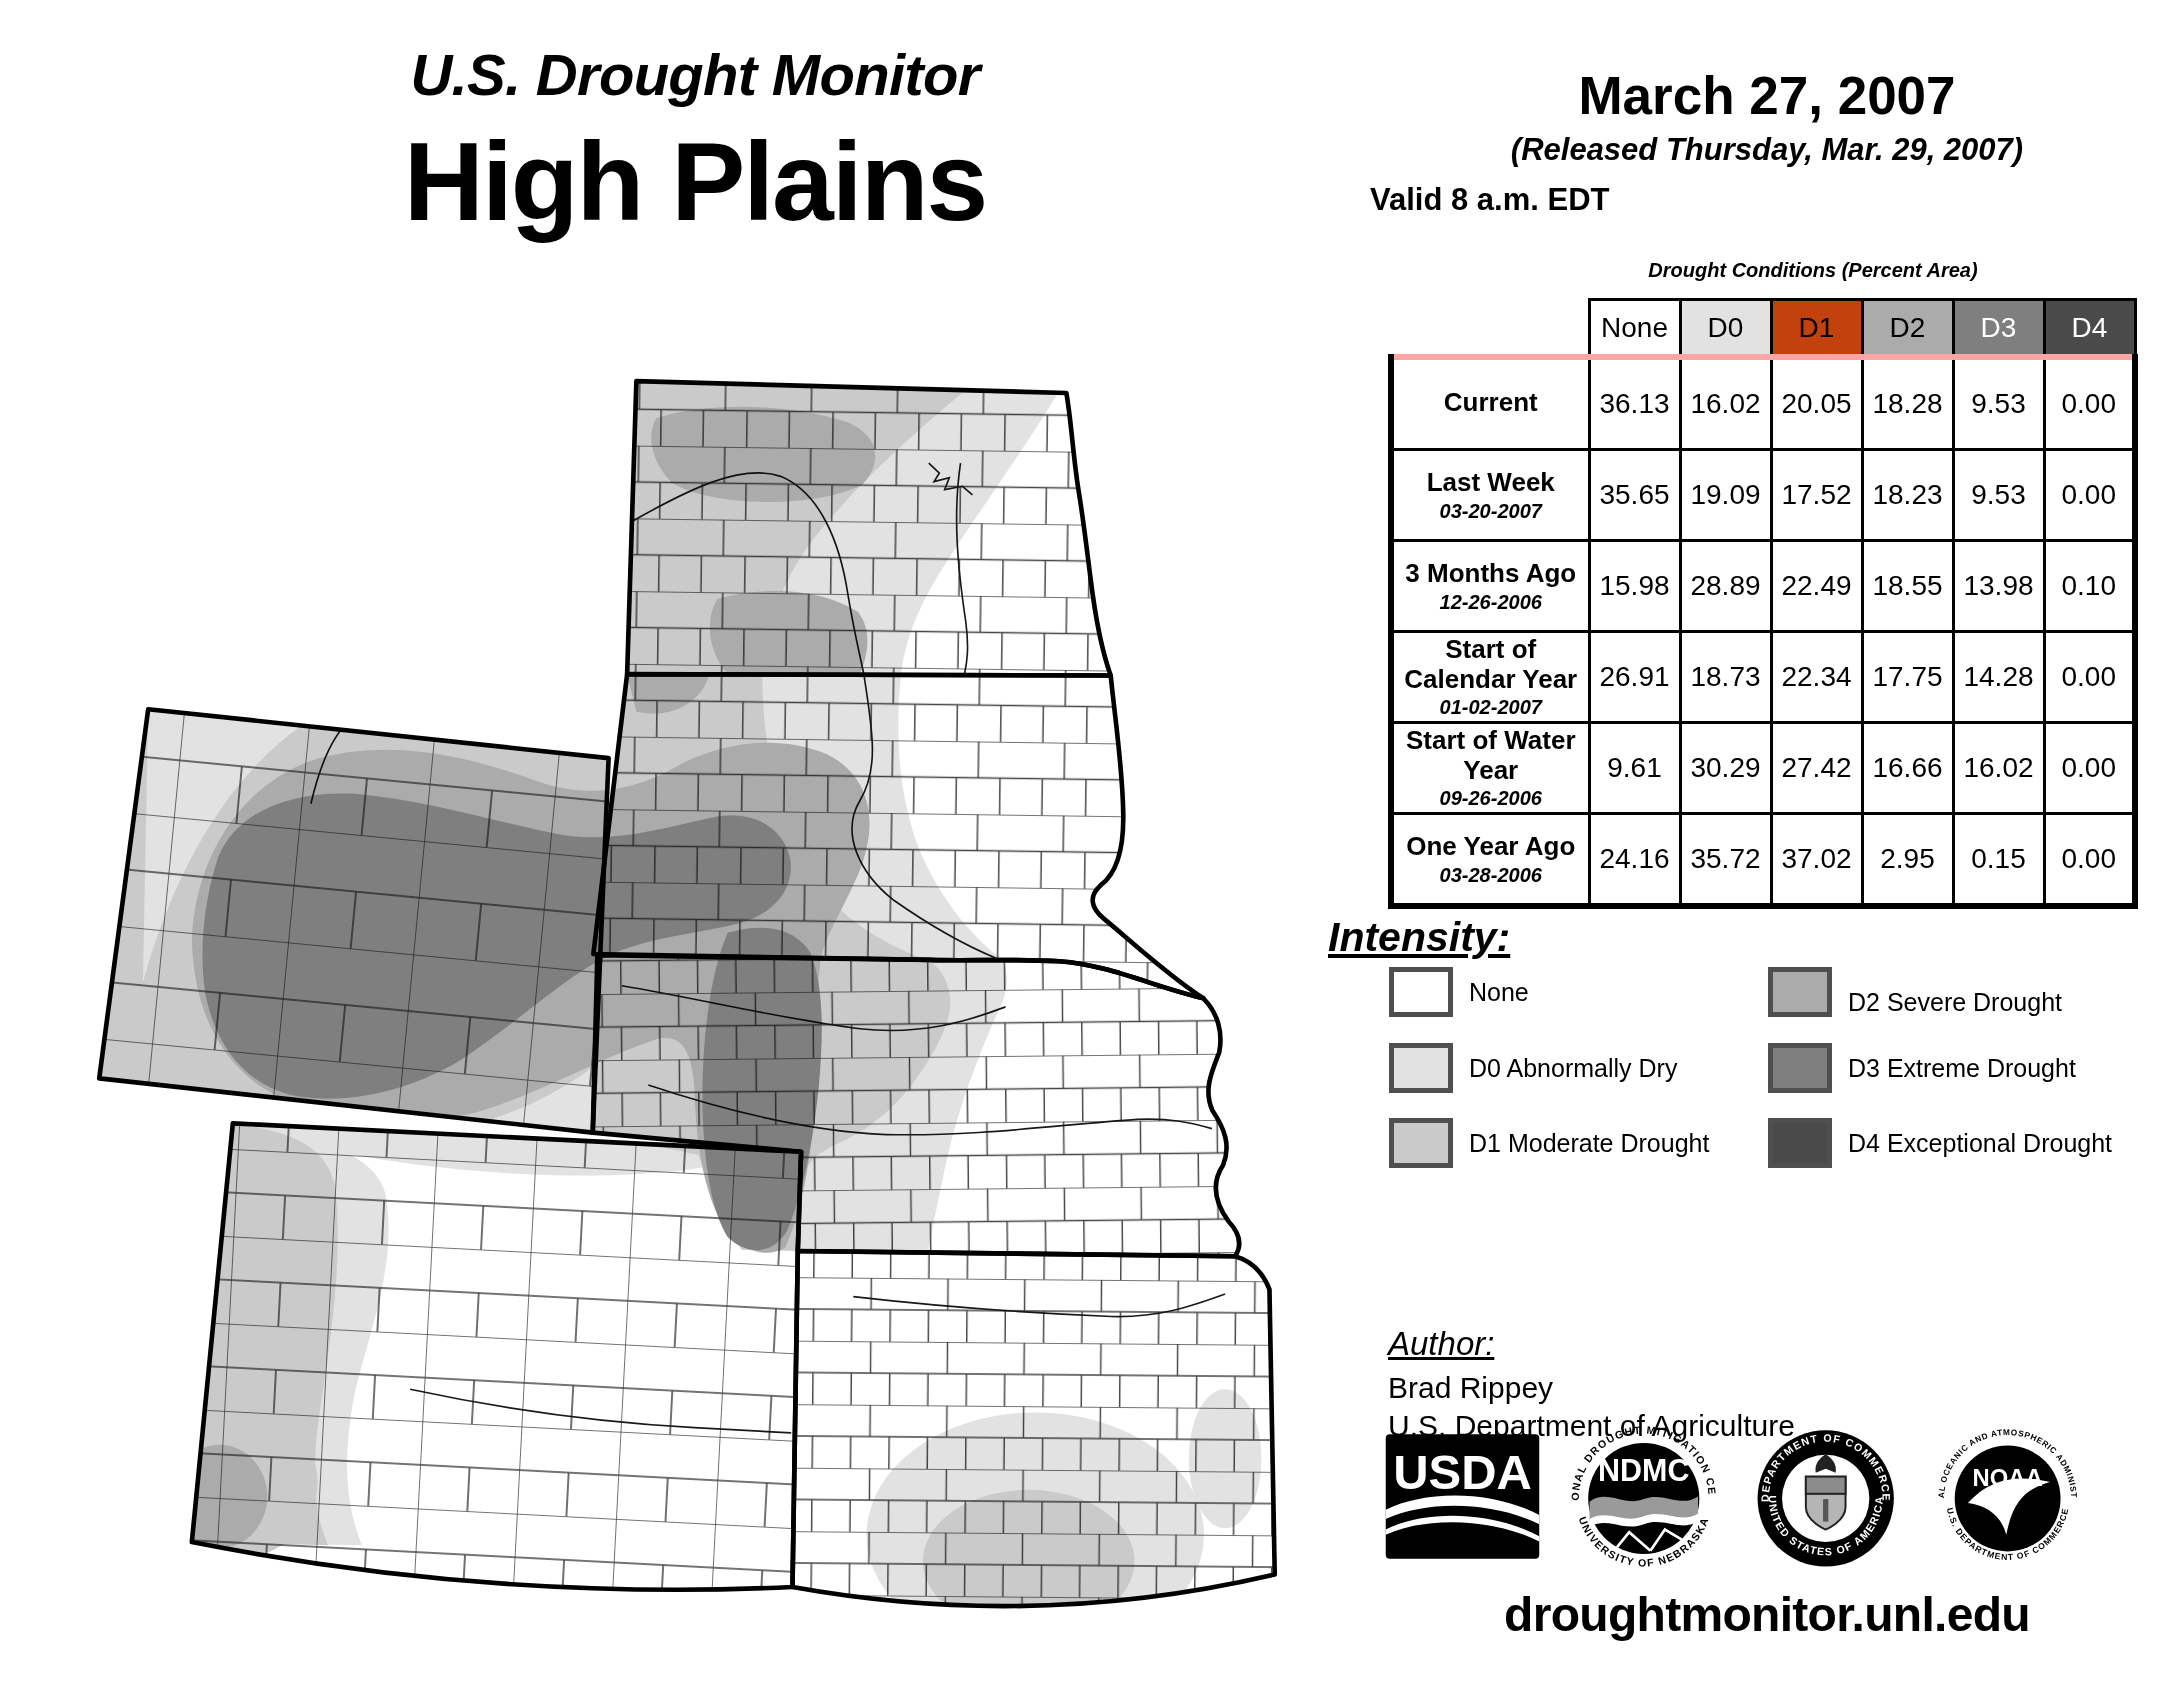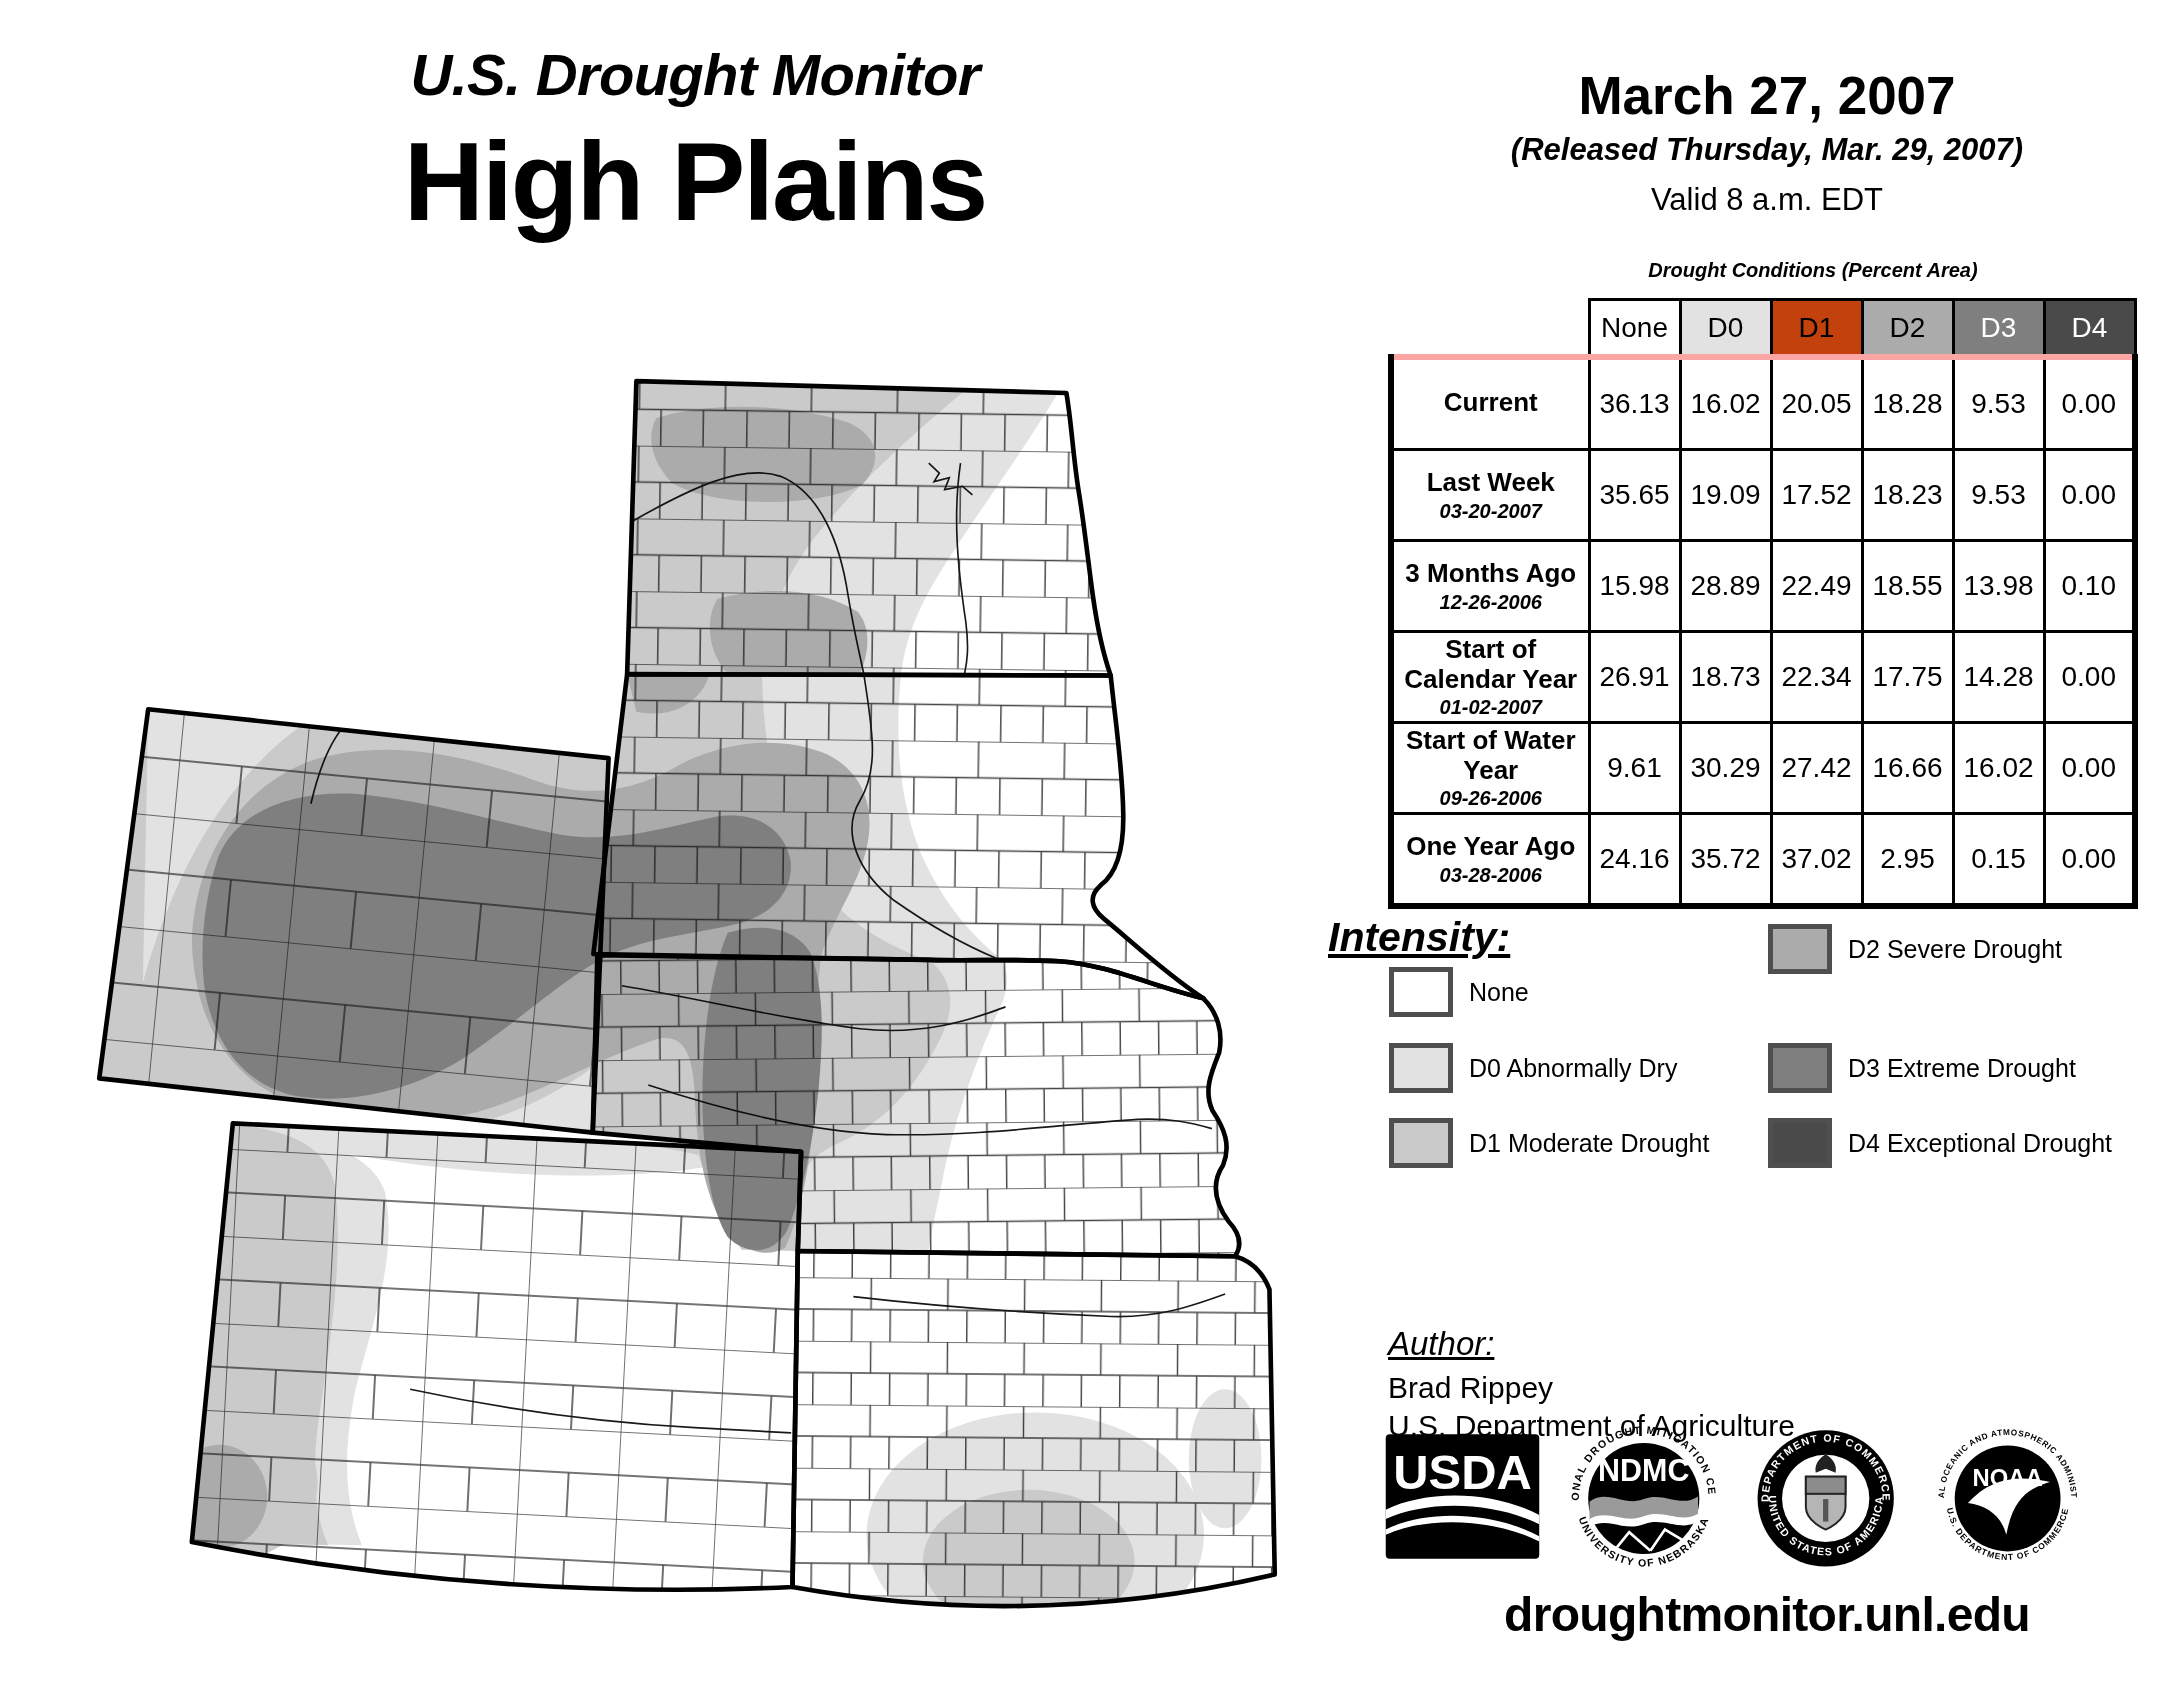--- a/index.html
+++ b/index.html
@@ -16,7 +16,7 @@
   
   .date-main{left:1370px;top:65px;width:794px;text-align:center;font-size:53px;font-weight:bold;}
   .date-released{left:1370px;top:132px;width:794px;text-align:center;font-size:31px;font-weight:bold;font-style:italic;}
-  .date-valid{left:1370px;top:182px;width:794px;text-align:center;font-size:31px;font-weight:normal;}
+  .date-valid{left:1370px;top:182px;width:794px;font-size:31px;font-weight:bold;}
 
   
   .tbl-title{left:1482px;top:259px;width:662px;text-align:center;font-size:20px;font-style:italic;font-weight:600;}

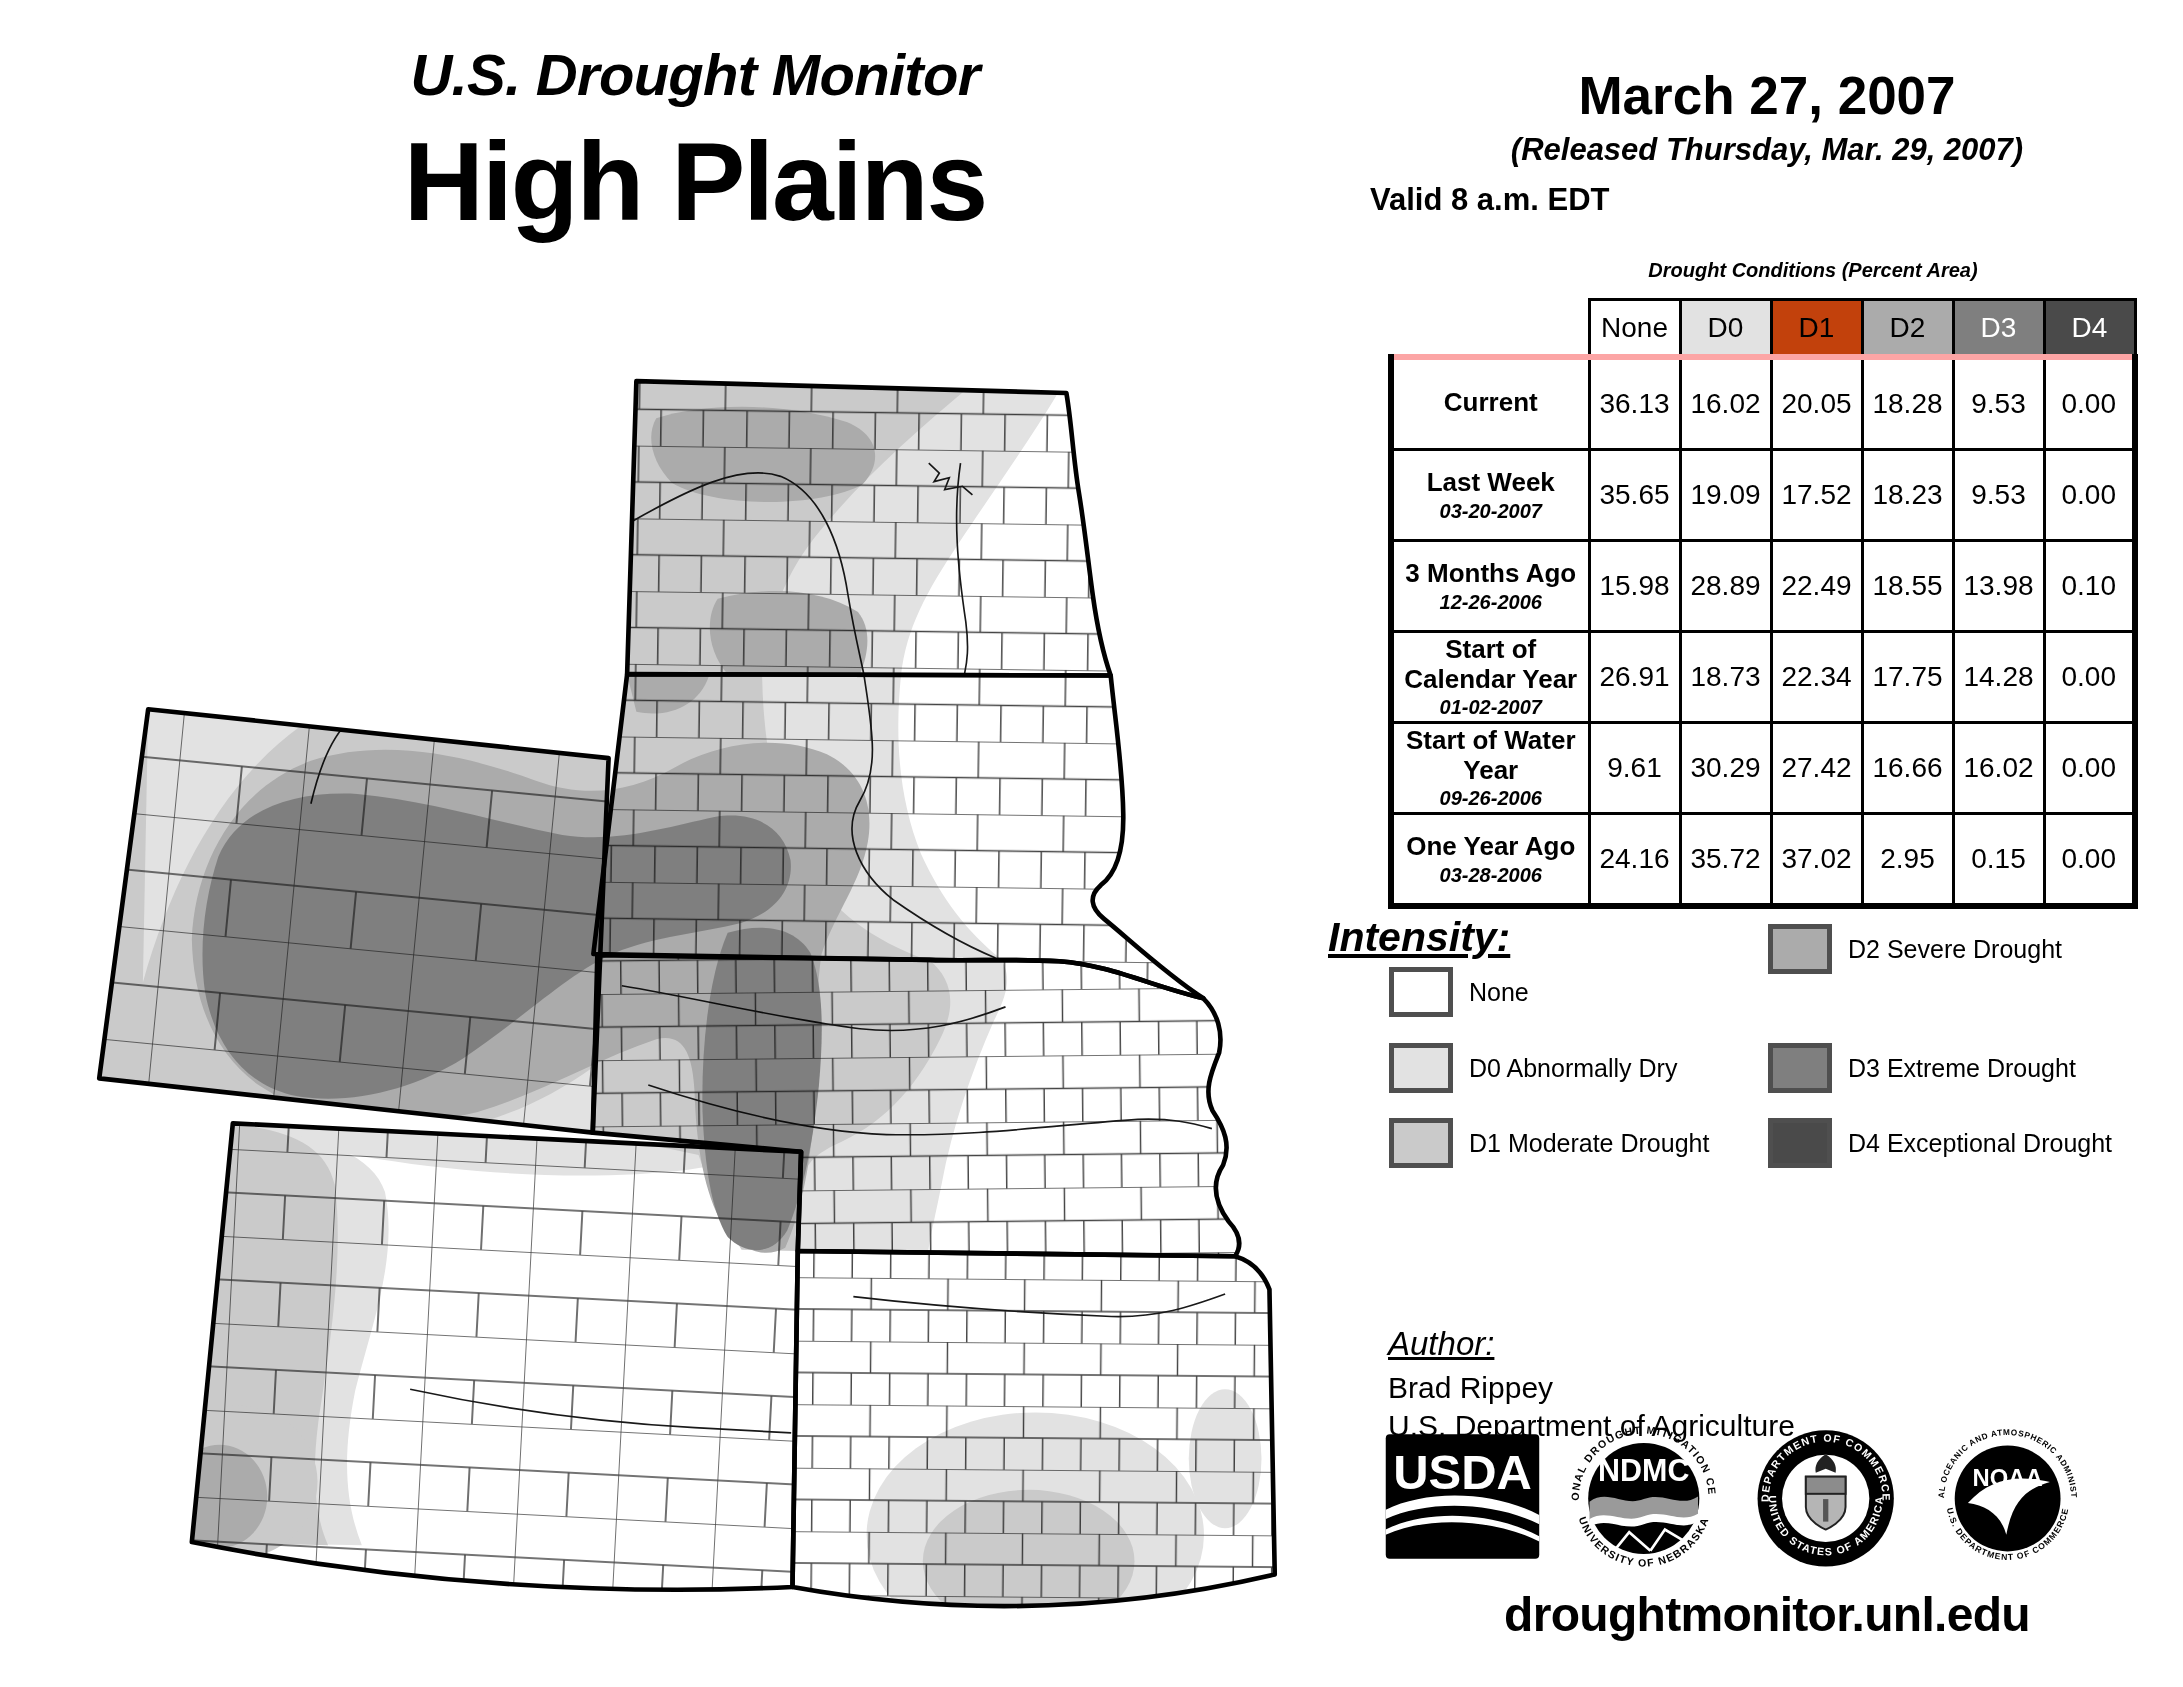--- a/index.html
+++ b/index.html
@@ -307,7 +307,7 @@
     <div class="sw sw-d1"></div>
     <div class="legend-label">D1 Moderate Drought</div>
   </div>
-  <div class="abs legend-item" style="left:1768px;top:924px;">
+  <div class="abs legend-item" style="left:1768px;top:967px;align-items:flex-end;">
     <div class="sw sw-d2"></div>
     <div class="legend-label">D2 Severe Drought</div>
   </div>

